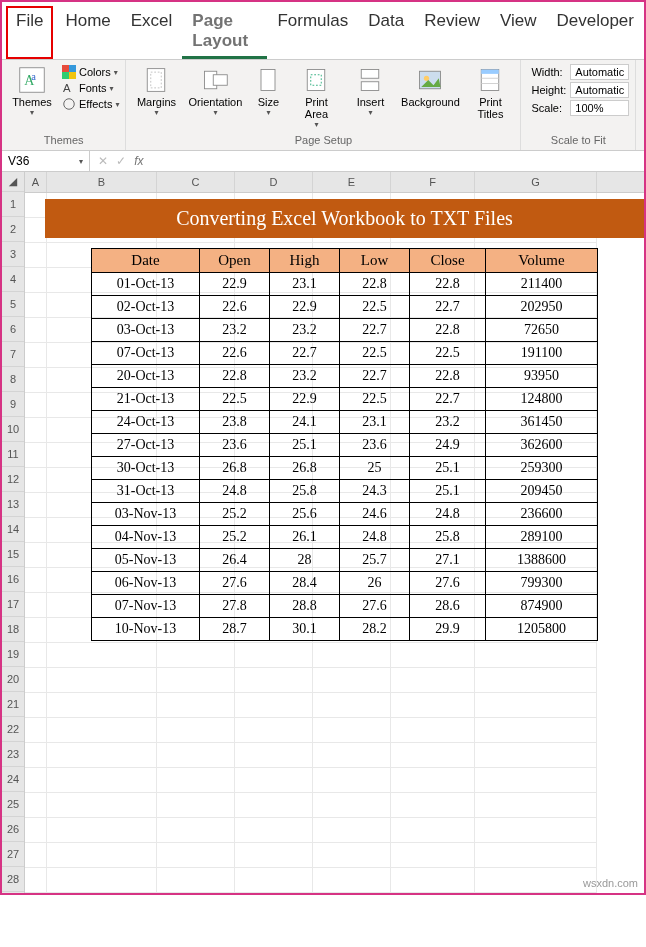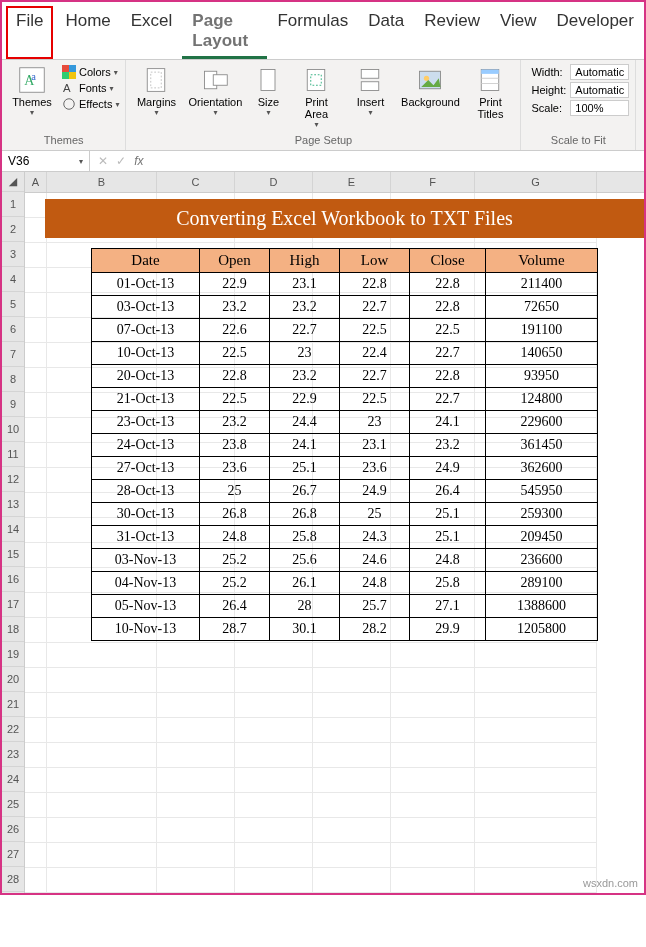--- a/index.html
+++ b/index.html
@@ -275,6 +275,14 @@
                 <td>211400</td>
               </tr>
               <tr>
+                <td>02-Oct-13</td>
+                <td>22.6</td>
+                <td>22.9</td>
+                <td>22.5</td>
+                <td>22.7</td>
+                <td>202950</td>
+              </tr>
+              <tr>
                 <td>03-Oct-13</td>
                 <td>23.2</td>
                 <td>23.2</td>

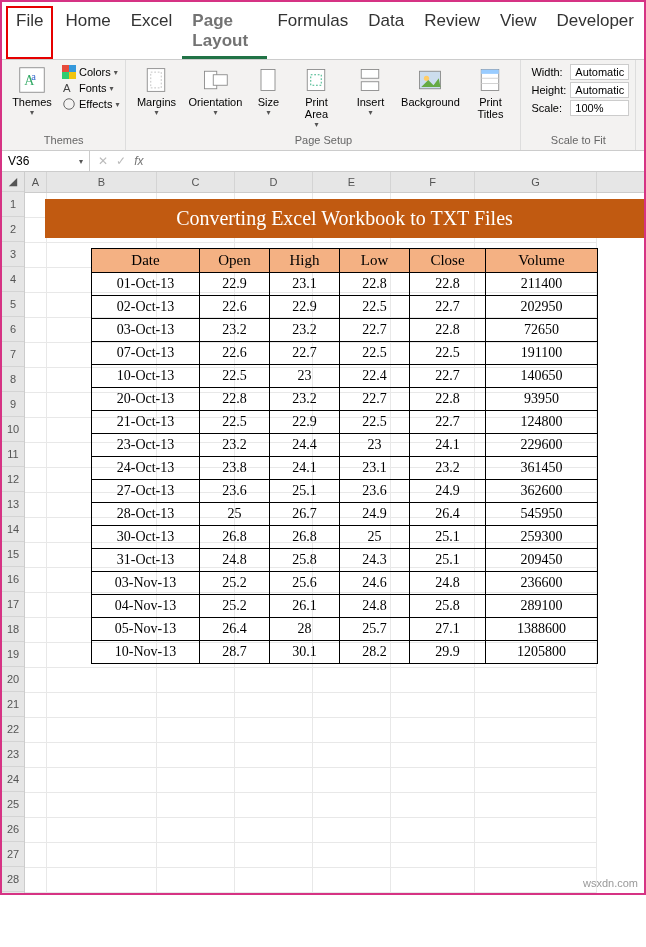--- a/index.html
+++ b/index.html
@@ -299,14 +299,6 @@
                 <td>191100</td>
               </tr>
               <tr>
-                <td>10-Oct-13</td>
-                <td>22.5</td>
-                <td>23</td>
-                <td>22.4</td>
-                <td>22.7</td>
-                <td>140650</td>
-              </tr>
-              <tr>
                 <td>20-Oct-13</td>
                 <td>22.8</td>
                 <td>23.2</td>

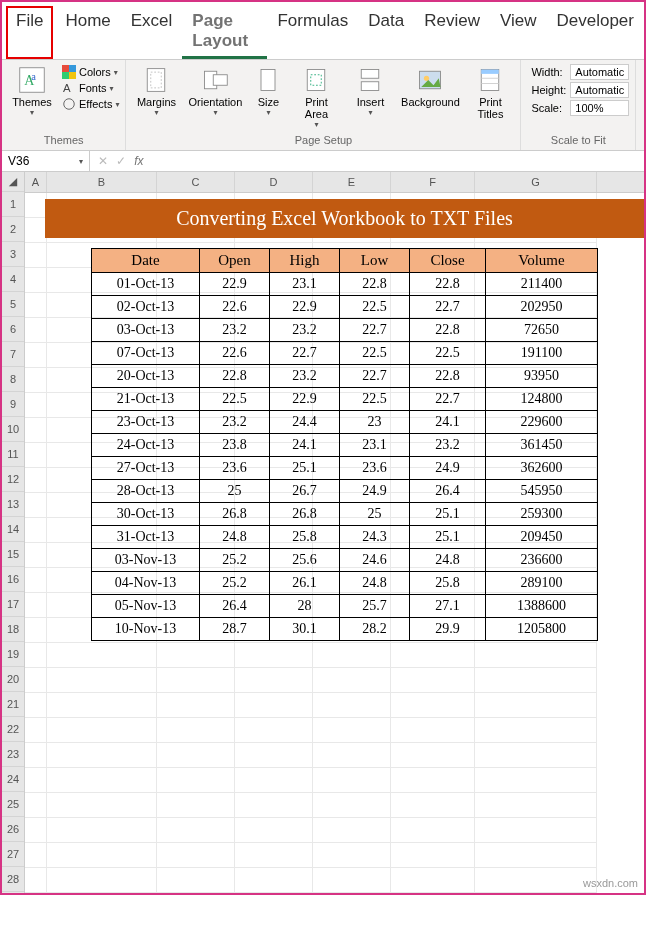--- a/index.html
+++ b/index.html
@@ -315,14 +315,6 @@
                 <td>124800</td>
               </tr>
               <tr>
-                <td>23-Oct-13</td>
-                <td>23.2</td>
-                <td>24.4</td>
-                <td>23</td>
-                <td>24.1</td>
-                <td>229600</td>
-              </tr>
-              <tr>
                 <td>24-Oct-13</td>
                 <td>23.8</td>
                 <td>24.1</td>

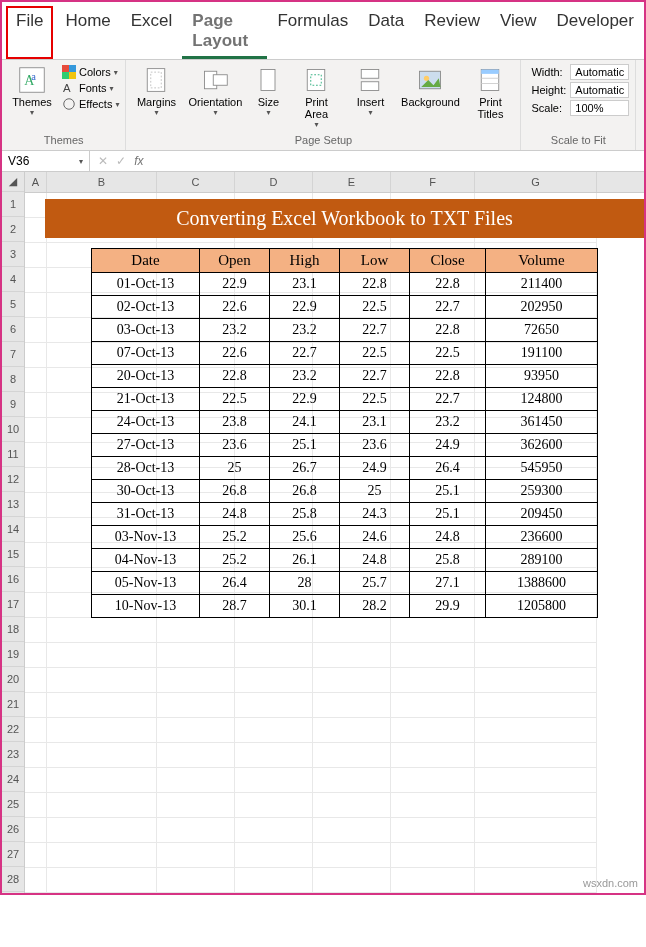--- a/index.html
+++ b/index.html
@@ -331,14 +331,6 @@
                 <td>362600</td>
               </tr>
               <tr>
-                <td>28-Oct-13</td>
-                <td>25</td>
-                <td>26.7</td>
-                <td>24.9</td>
-                <td>26.4</td>
-                <td>545950</td>
-              </tr>
-              <tr>
                 <td>30-Oct-13</td>
                 <td>26.8</td>
                 <td>26.8</td>

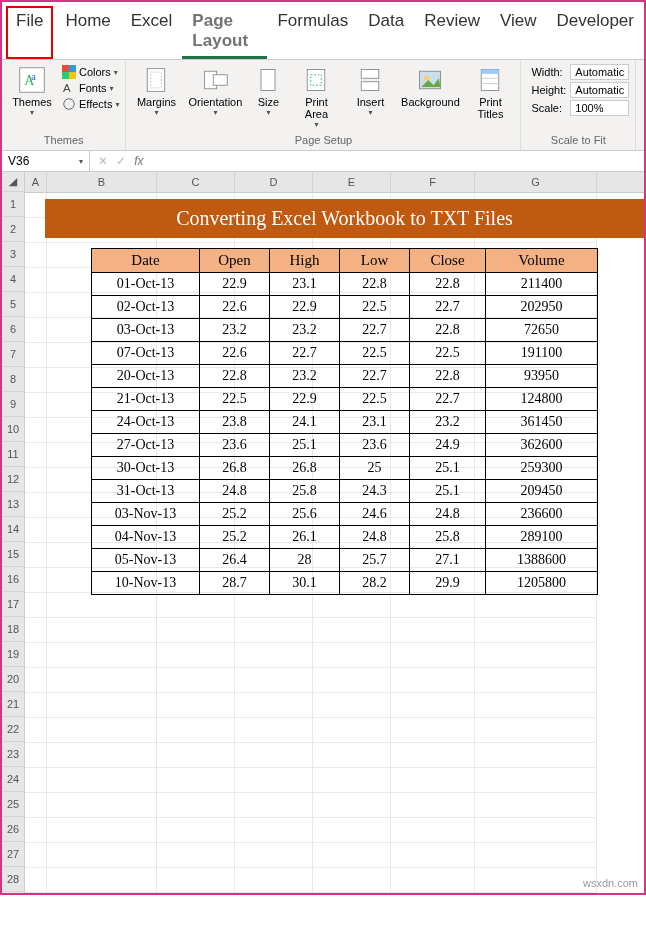--- a/index.html
+++ b/index.html
@@ -371,6 +371,14 @@
                 <td>1388600</td>
               </tr>
               <tr>
+                <td>06-Nov-13</td>
+                <td>27.6</td>
+                <td>28.4</td>
+                <td>26</td>
+                <td>27.6</td>
+                <td>799300</td>
+              </tr>
+              <tr>
                 <td>10-Nov-13</td>
                 <td>28.7</td>
                 <td>30.1</td>

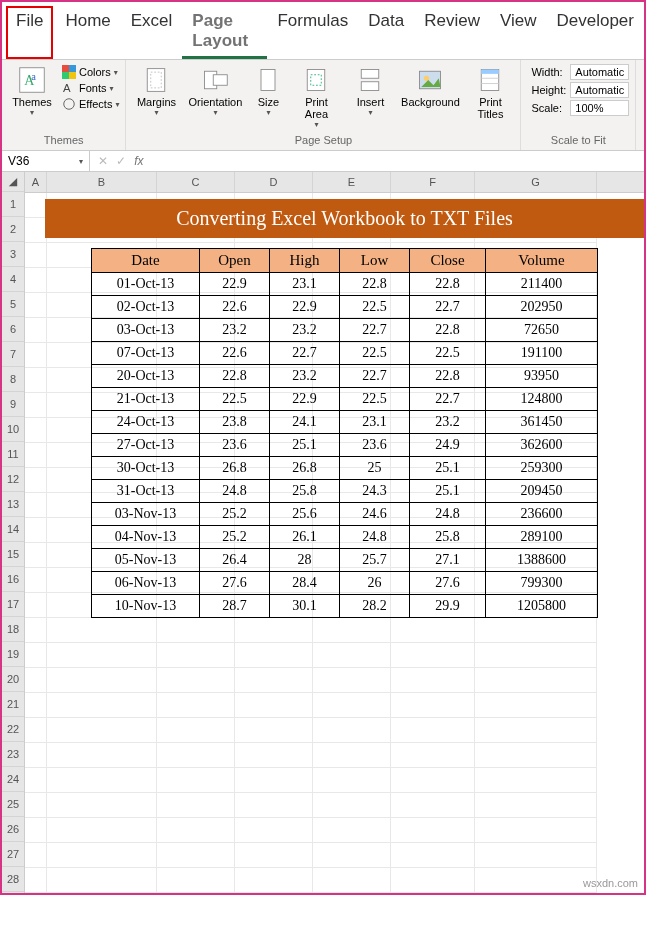--- a/index.html
+++ b/index.html
@@ -379,6 +379,14 @@
                 <td>799300</td>
               </tr>
               <tr>
+                <td>07-Nov-13</td>
+                <td>27.8</td>
+                <td>28.8</td>
+                <td>27.6</td>
+                <td>28.6</td>
+                <td>874900</td>
+              </tr>
+              <tr>
                 <td>10-Nov-13</td>
                 <td>28.7</td>
                 <td>30.1</td>

